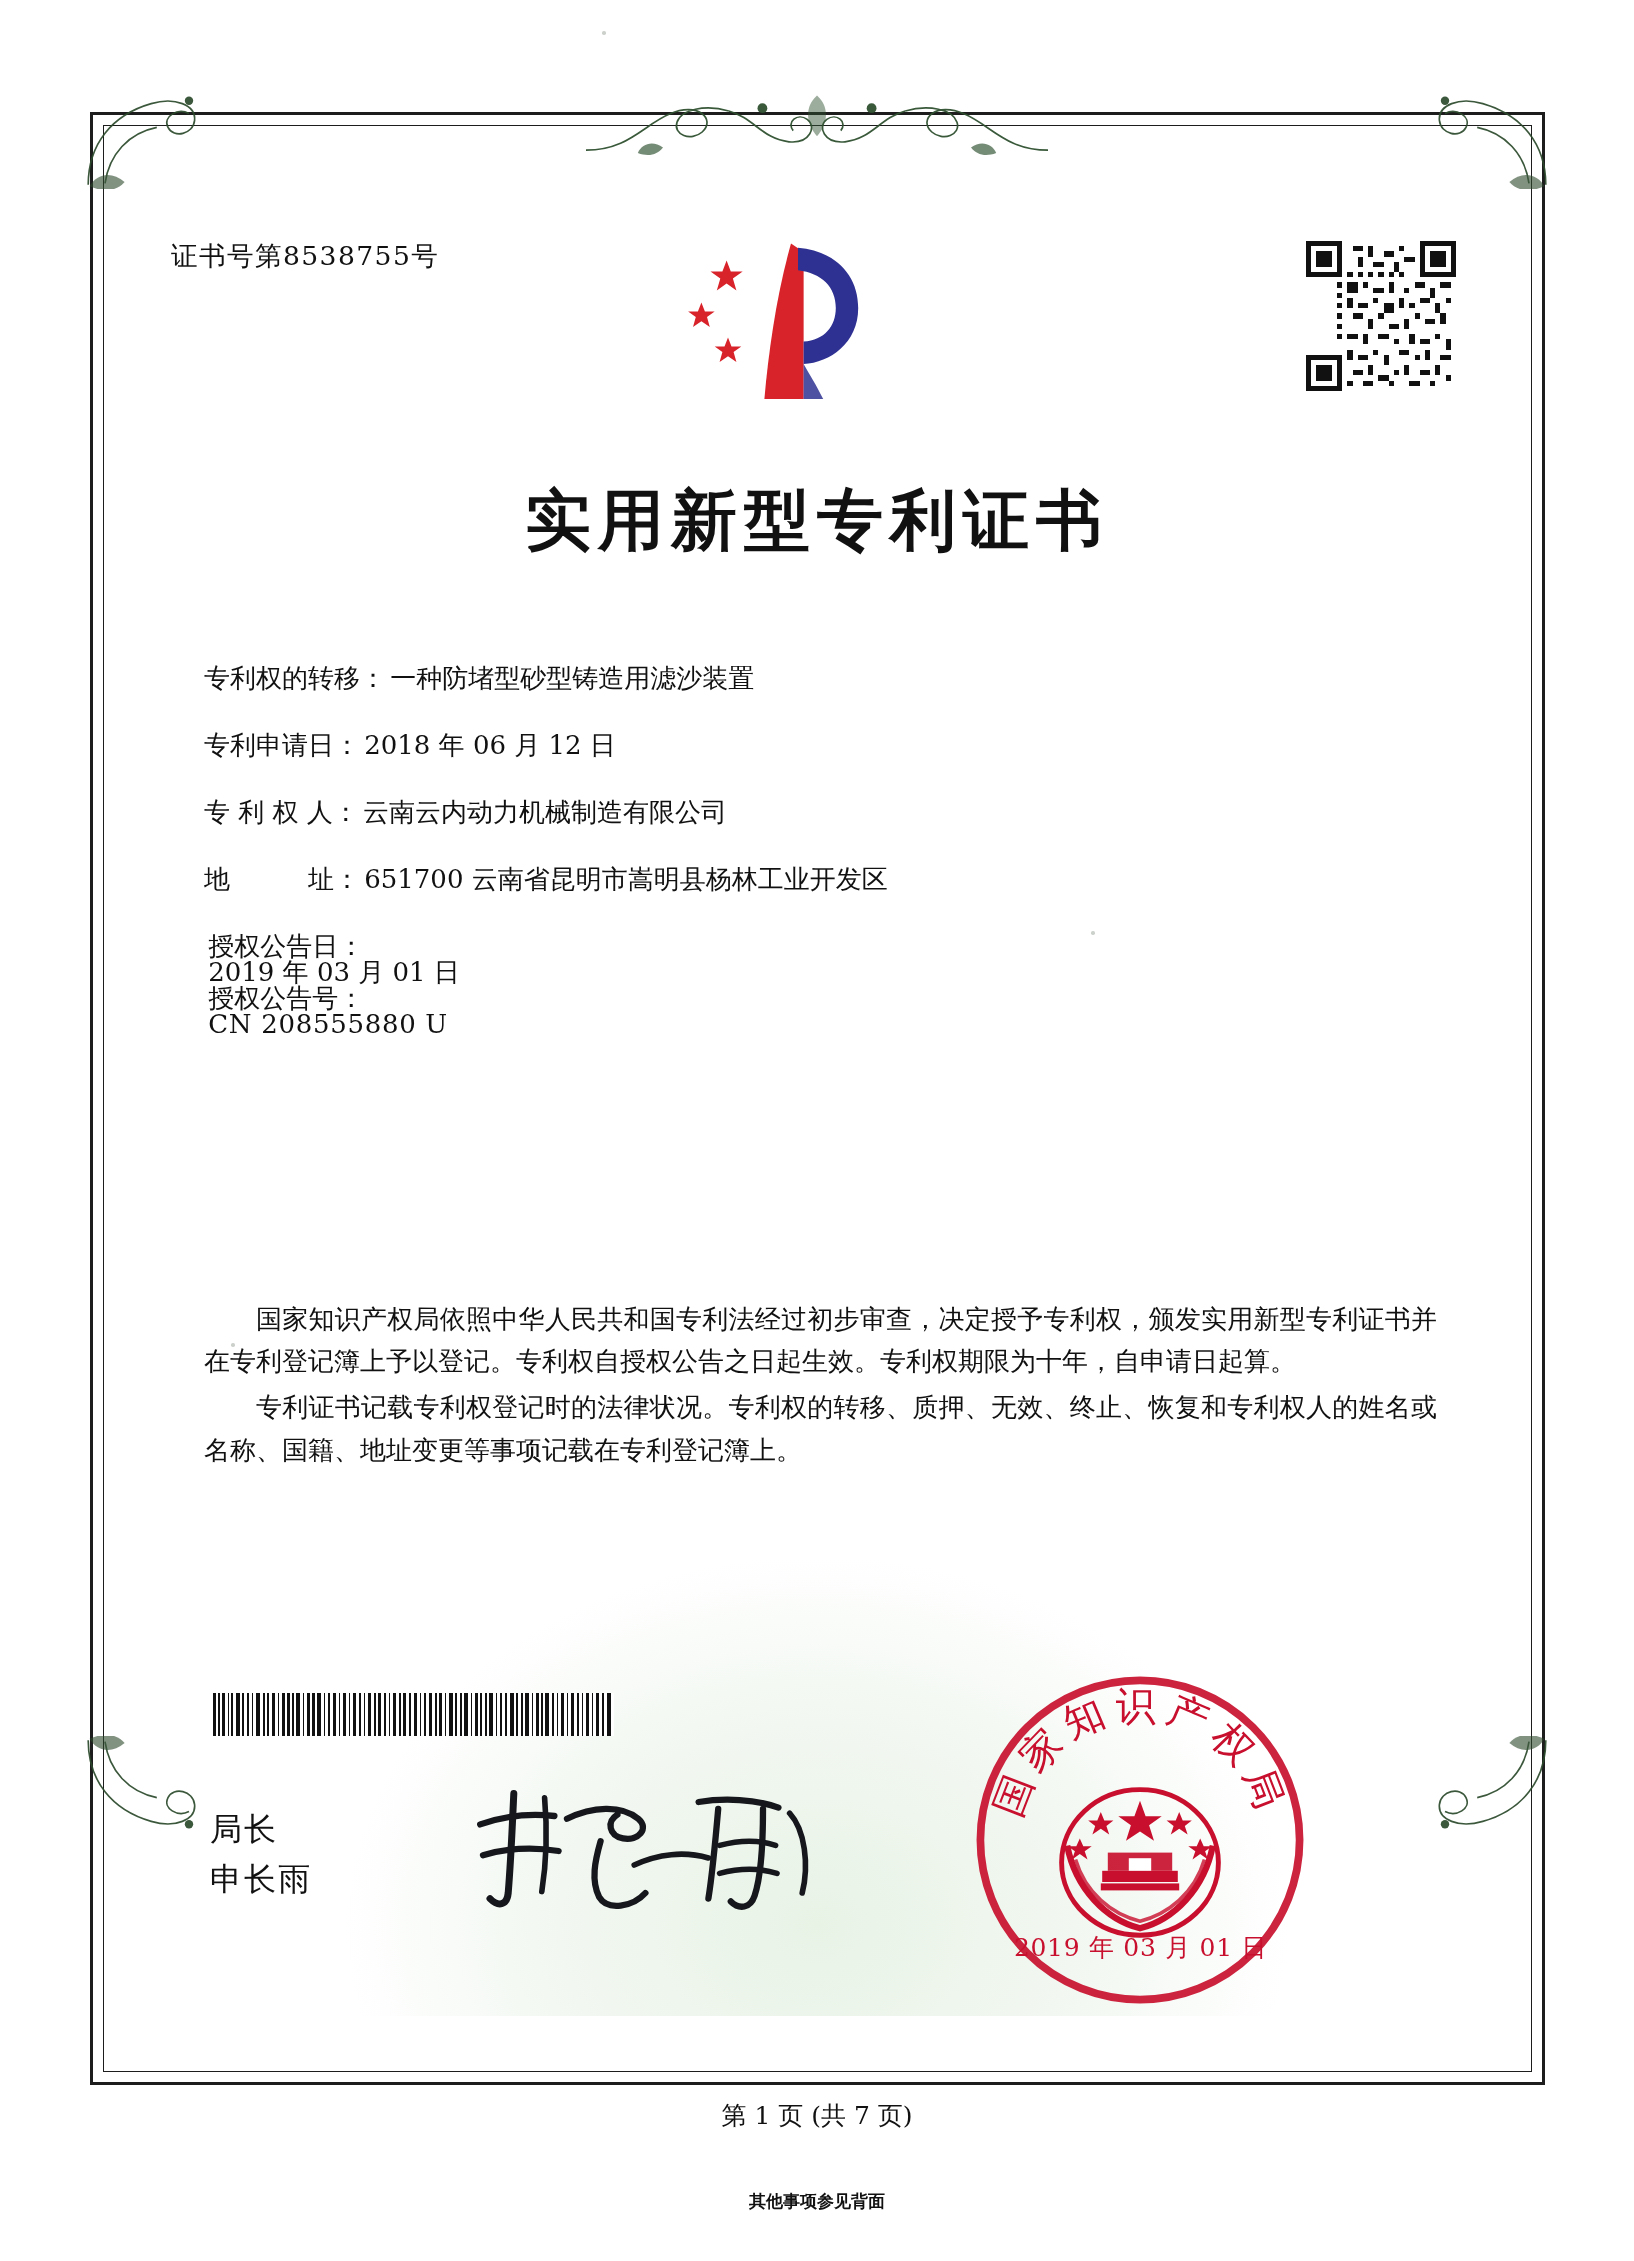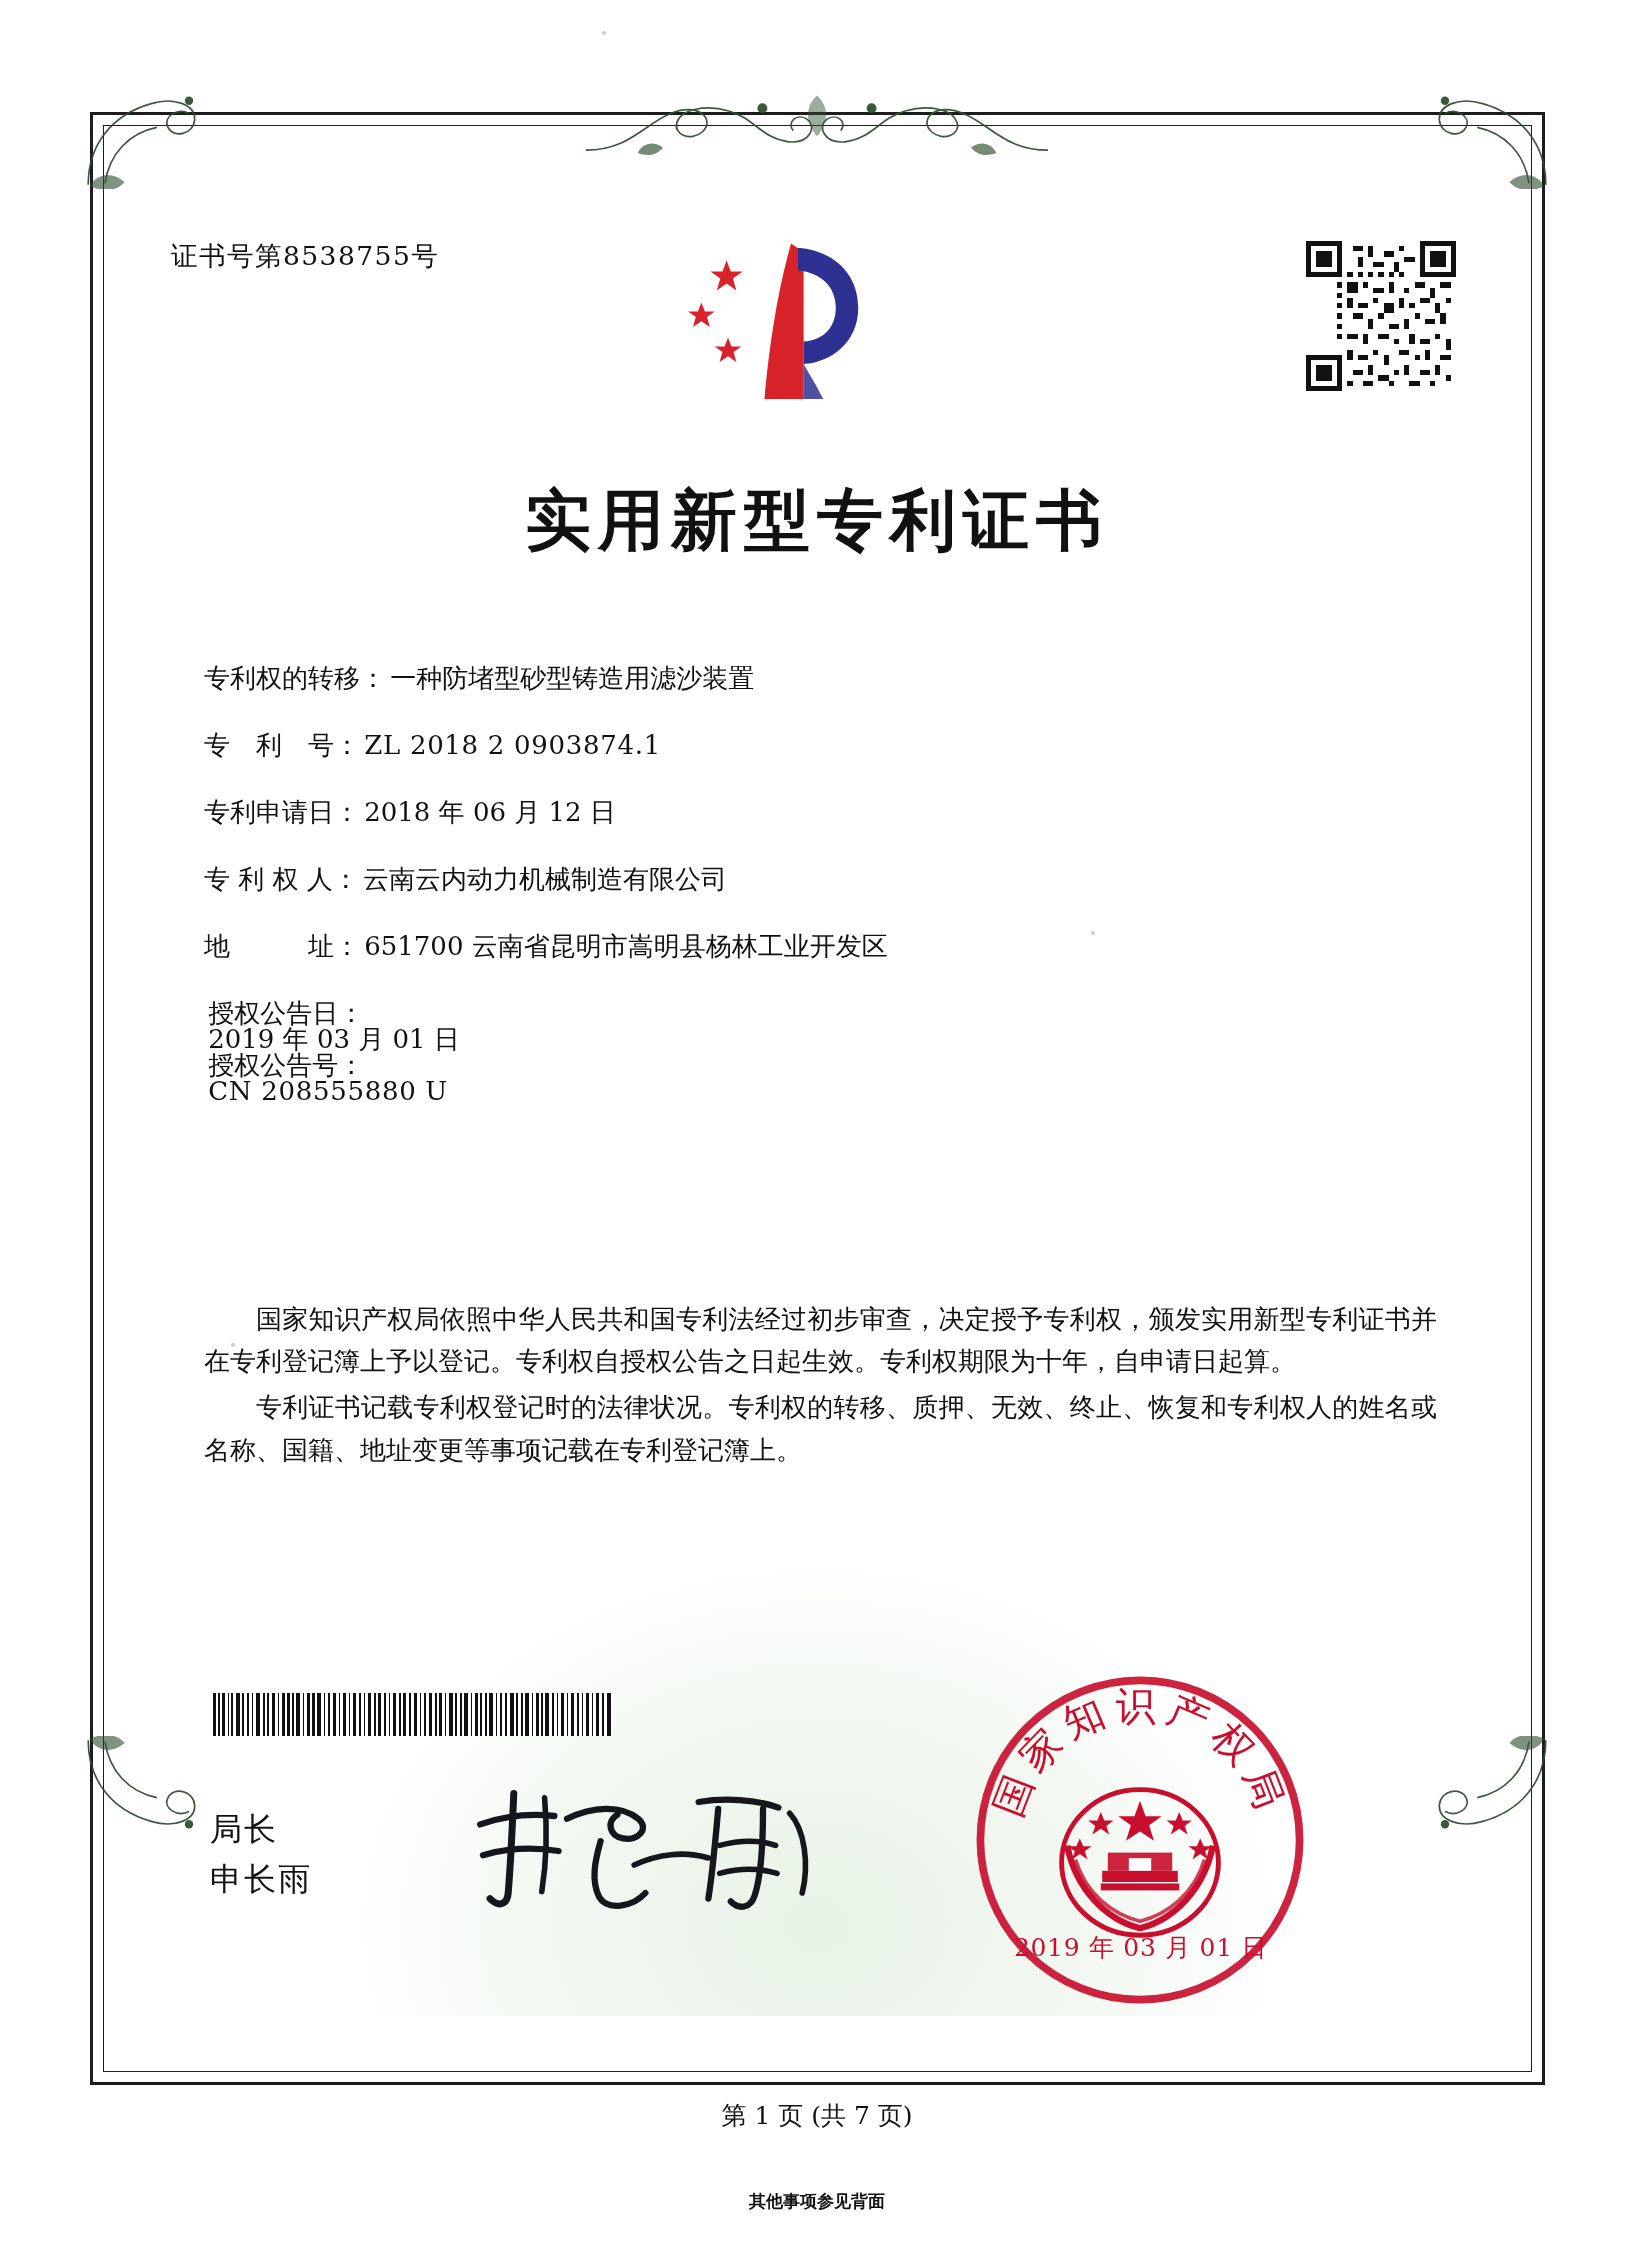--- a/index.html
+++ b/index.html
@@ -427,10 +427,6 @@
     </div>
 
 
-    <div class="field">
-      <span class="lbl">专　利　号：</span>
-      <span class="val mono-no">ZL 2018 2 0903874.1</span>
-    </div>
 
     <div class="field">
       <span class="lbl">专利申请日：</span>

